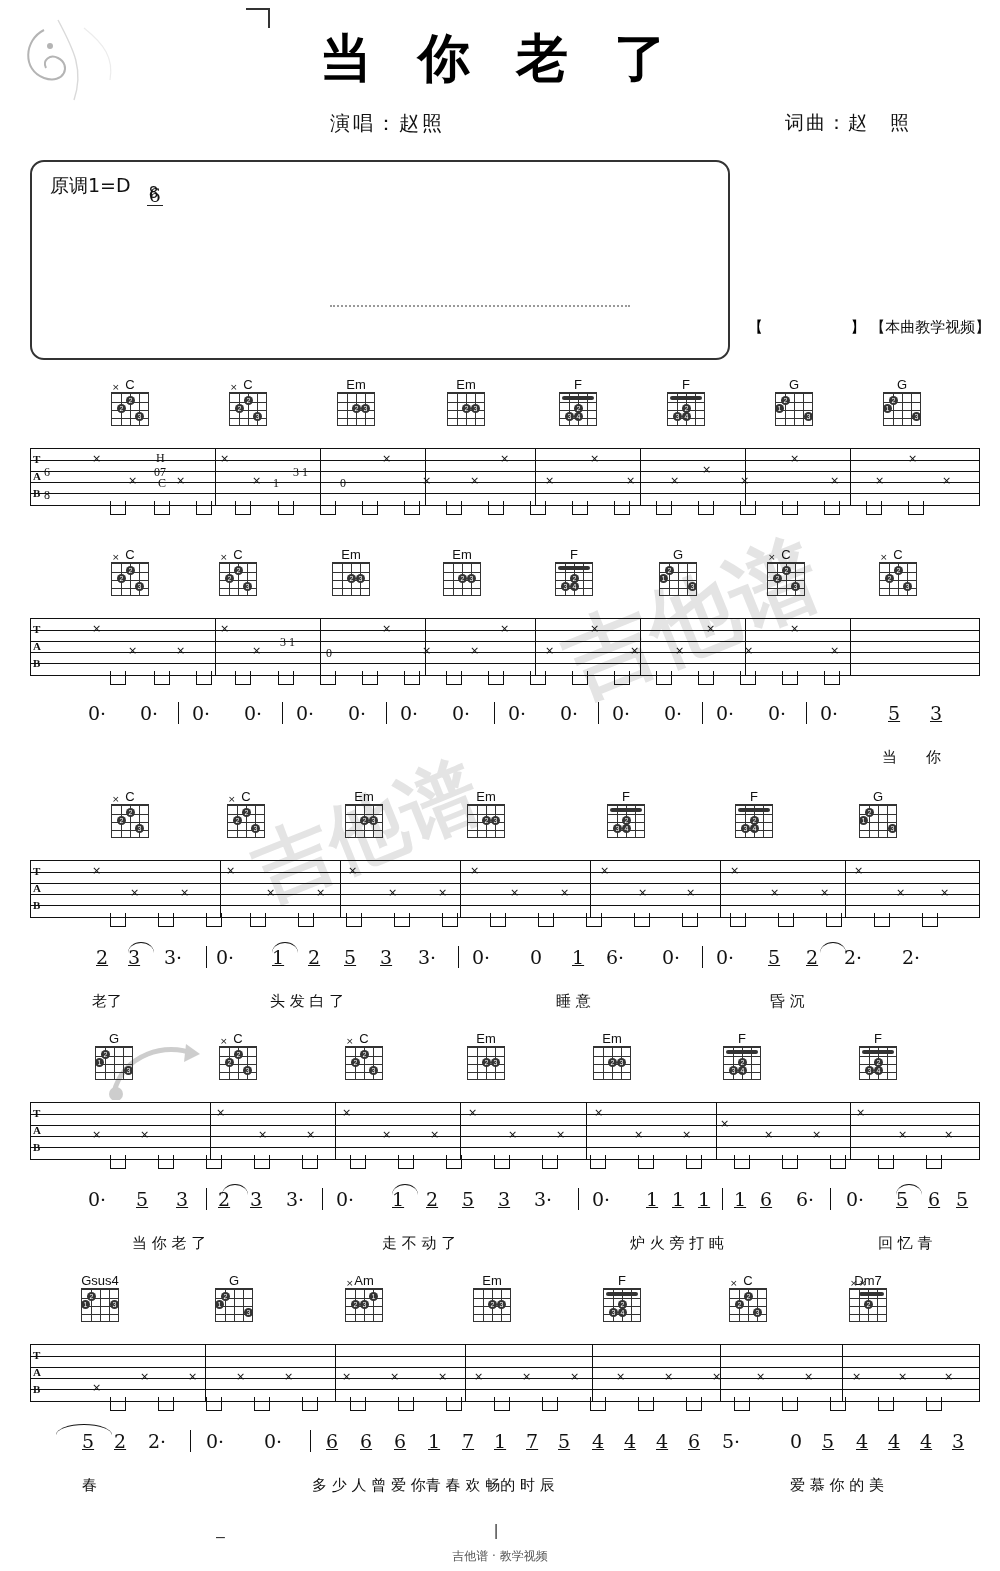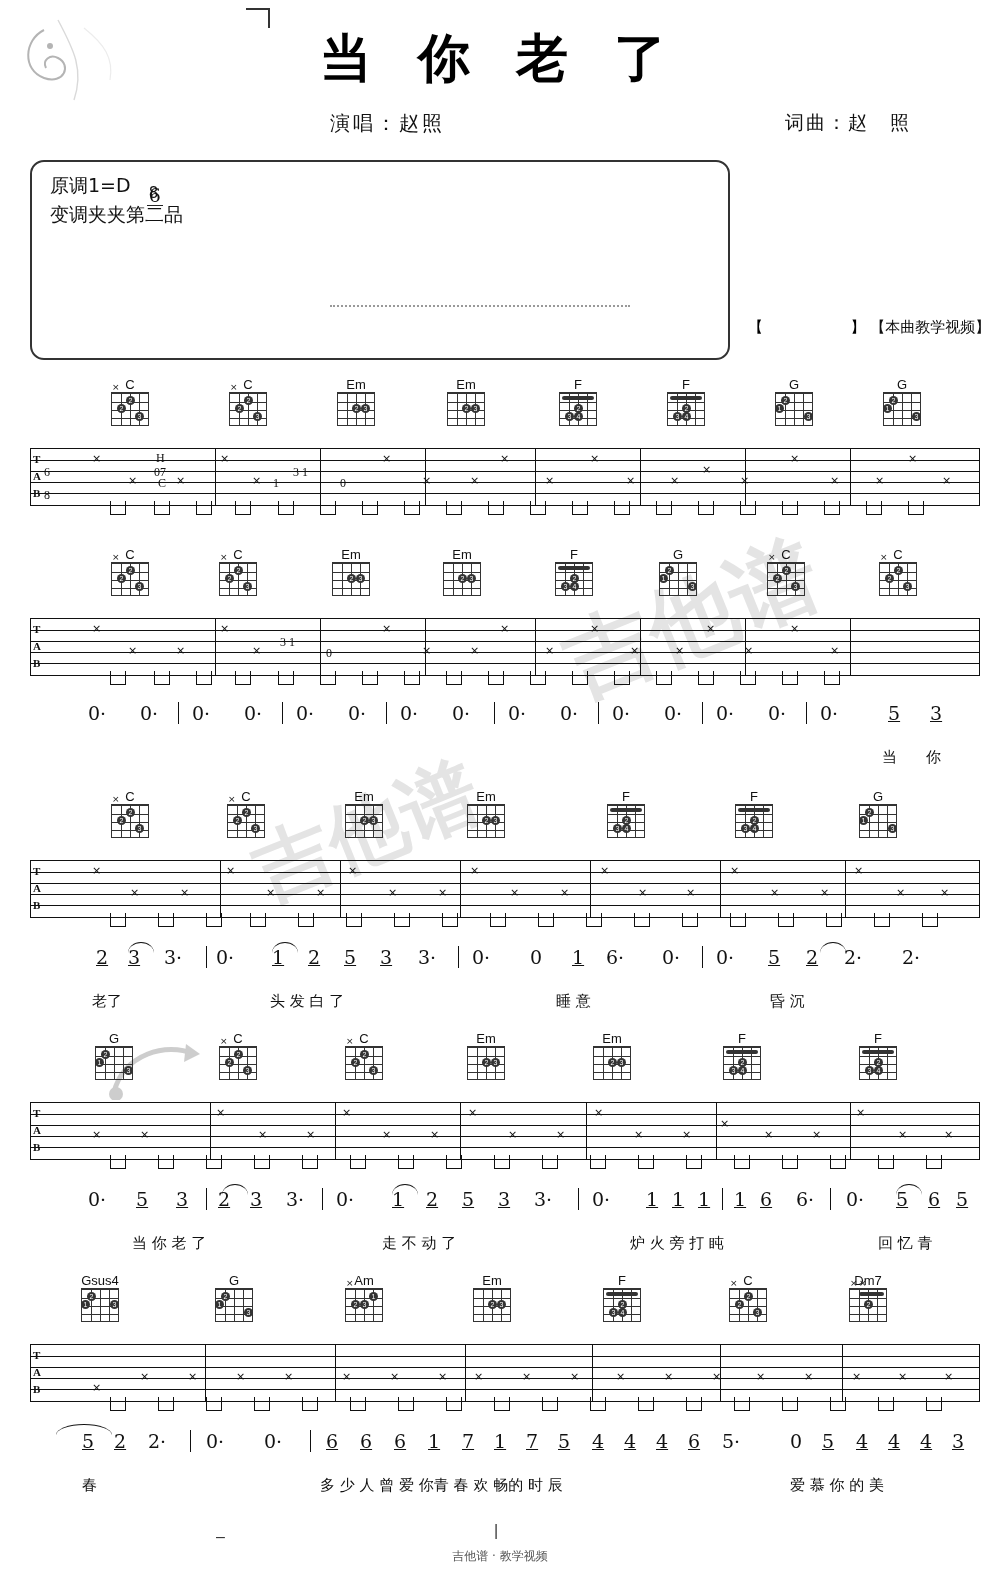--- a/index.html
+++ b/index.html
@@ -191,7 +191,6 @@
         <span class="den">8</span>
       </span>
     </div>
-    <div class="row">变调夹夹第二品</div>
   </div>
   <div class="dotline"></div>
   <div class="video-tag">

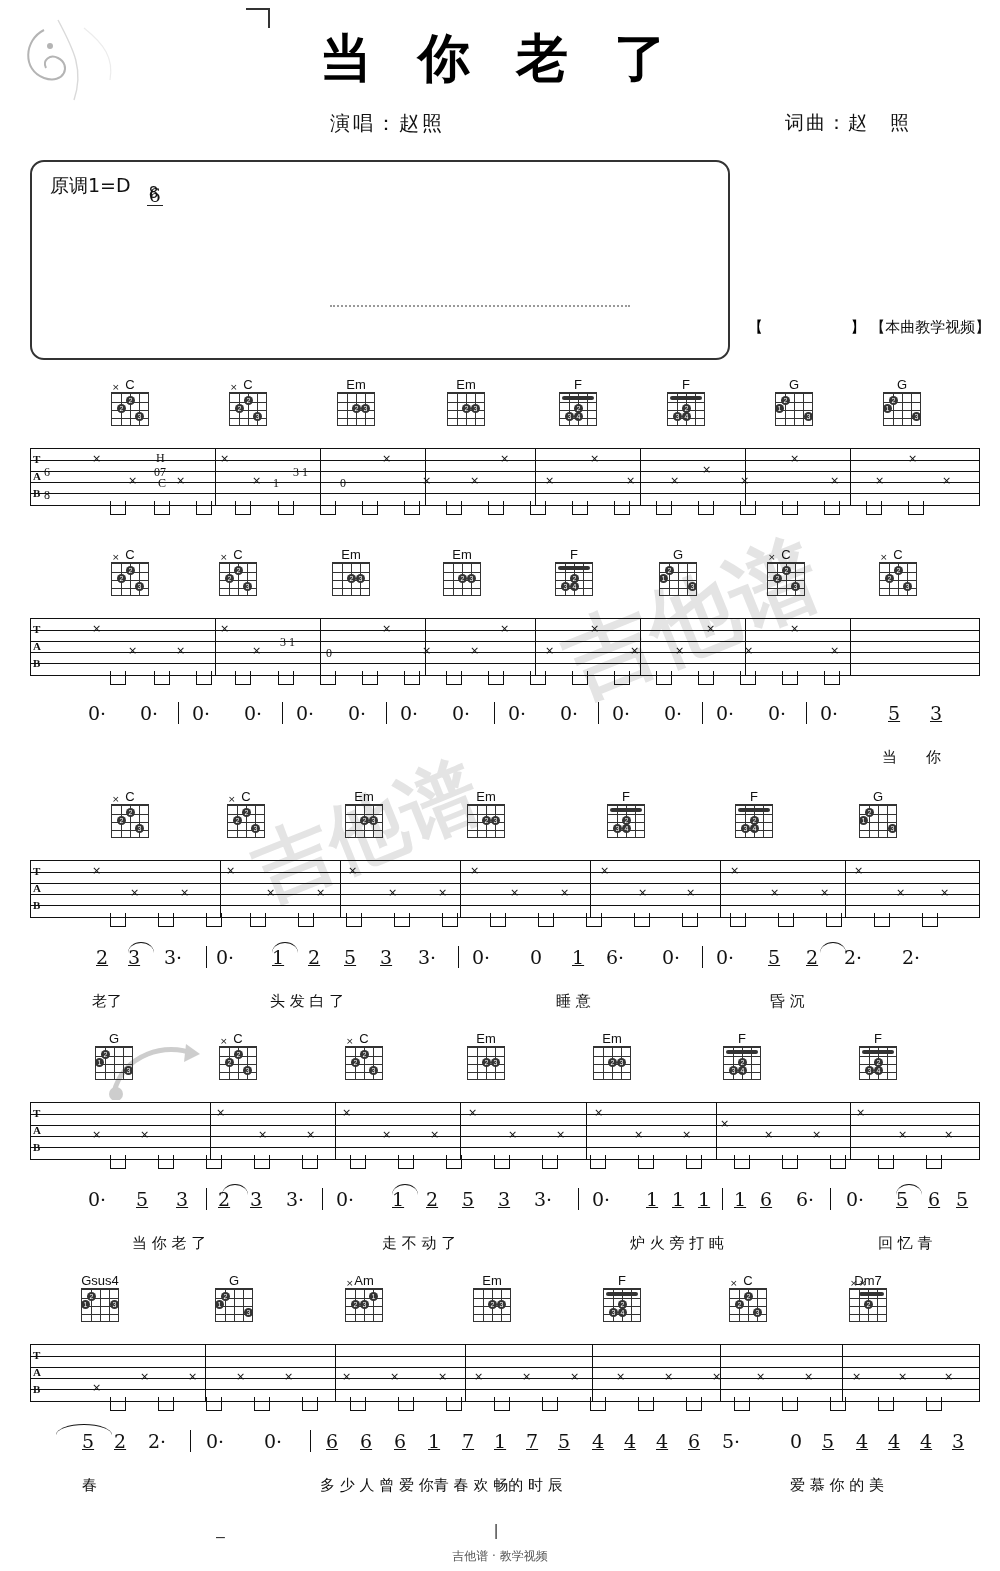--- a/index.html
+++ b/index.html
@@ -1216,7 +1216,7 @@
     </div>
     <div class="lyricrow">
       <span class="ly" style="left:82px">春</span>
-      <span class="ly" style="left:320px">多 少 人 曾 爱 你青 春 欢 畅的 时 辰</span>
+      <span class="ly" style="left:312px">多 少 人 曾 爱 你青 春 欢 畅的 时 辰</span>
       <span class="ly" style="left:790px">爱 慕 你 的 美</span>
     </div>
   </div>

